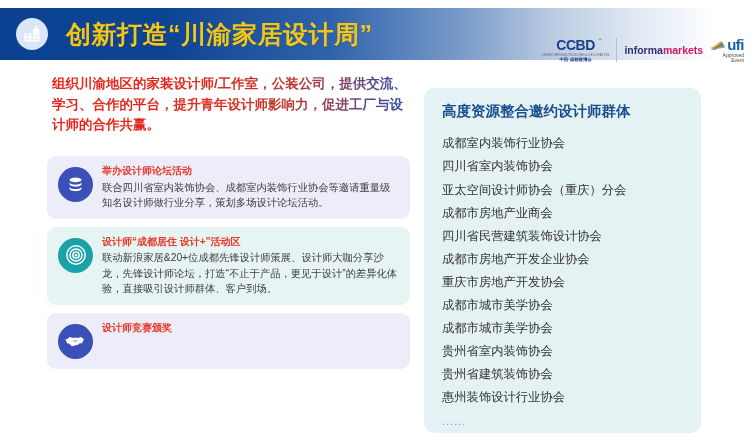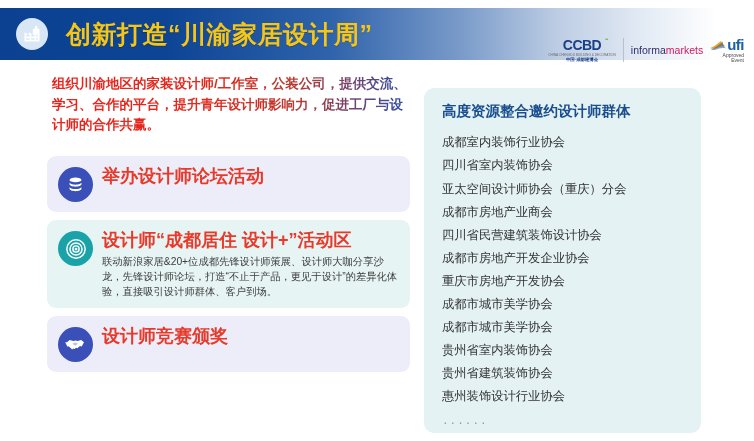--- a/index.html
+++ b/index.html
@@ -70,7 +70,7 @@
     font-size: 4.4px; color: #1b3f87; margin-top: 1px; font-weight: bold;
   }
   .logo-divider { width:1px; height:24px; background:#b9bfcc; }
-  .logo-informa { display:flex; align-items:flex-start; font-size:10.5px; font-weight:normal; }
+  .logo-informa { display:flex; align-items:flex-start; font-size:10.5px; font-weight:bold; }
   .logo-informa .inf { color:#2f2f6b; }
   .logo-informa .mk { color:#d8155e; }
   .logo-ufi { display:flex; flex-direction:column; align-items:flex-end; line-height:1.05; }

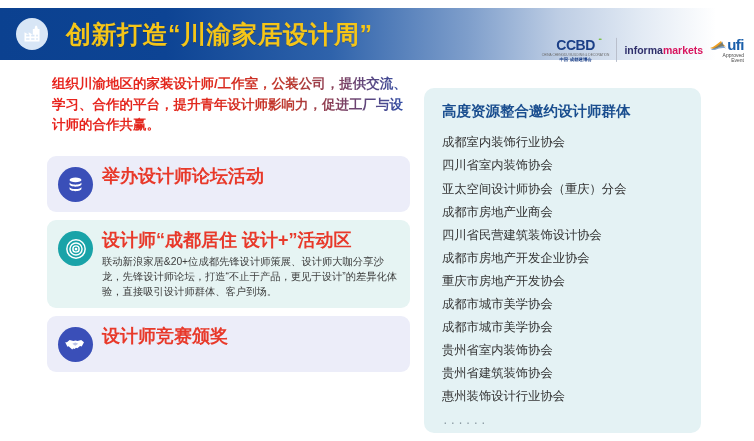--- a/index.html
+++ b/index.html
@@ -150,7 +150,6 @@
     line-height: 1.0;
     padding: 5.4px 0;
     white-space: nowrap;
-    font-family: Liberation Mono, monospace;
   }
   .panel-list li.ellipsis {
     color: #8b9ba3;

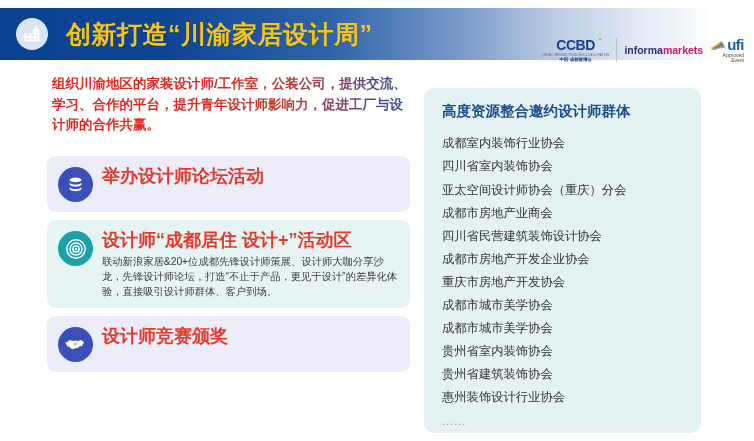--- a/index.html
+++ b/index.html
@@ -116,7 +116,7 @@
   .card-icon.teal   { background: #19a3a8; }
   .card-title {
     color: #e8392a;
-    font-size: 18px;
+    font-size: 10px;
     font-weight: bold;
     line-height: 1.25;
     margin-bottom: 2px;

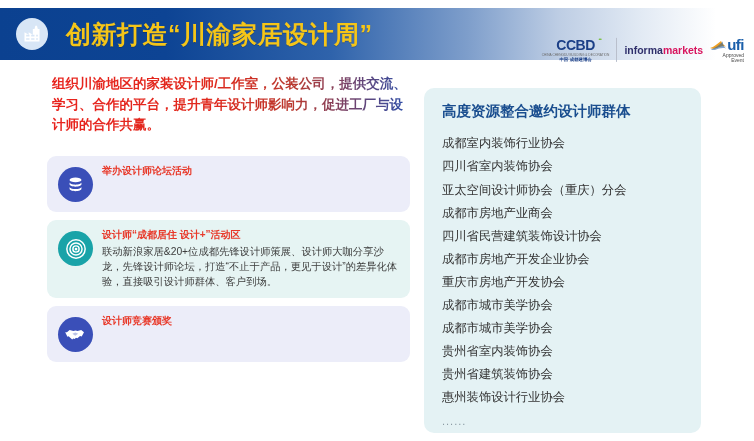--- a/index.html
+++ b/index.html
@@ -207,6 +207,7 @@
       </svg>
     </div>
     <div class="card-title">举办设计师论坛活动</div>
+    <div class="card-body">联合四川省室内装饰协会、成都室内装饰行业协会等邀请重量级知名设计师做行业分享，策划多场设计论坛活动。</div>
   </div>
 
   <div class="card mint">

